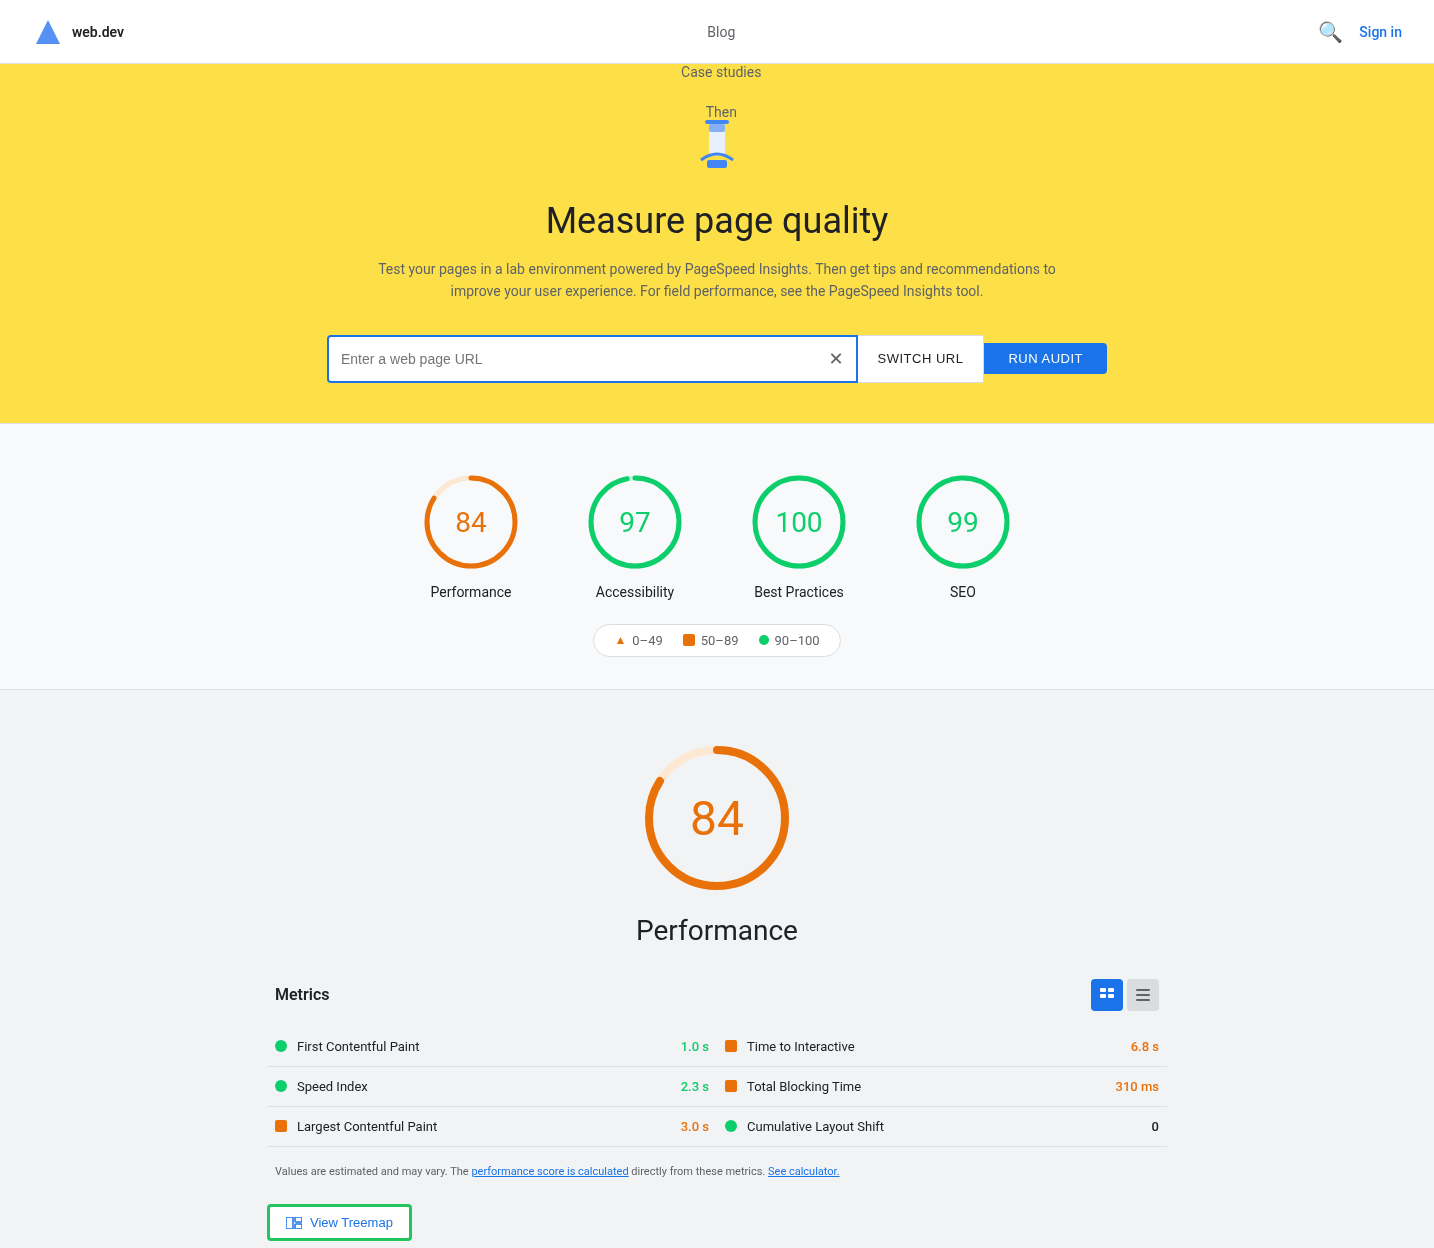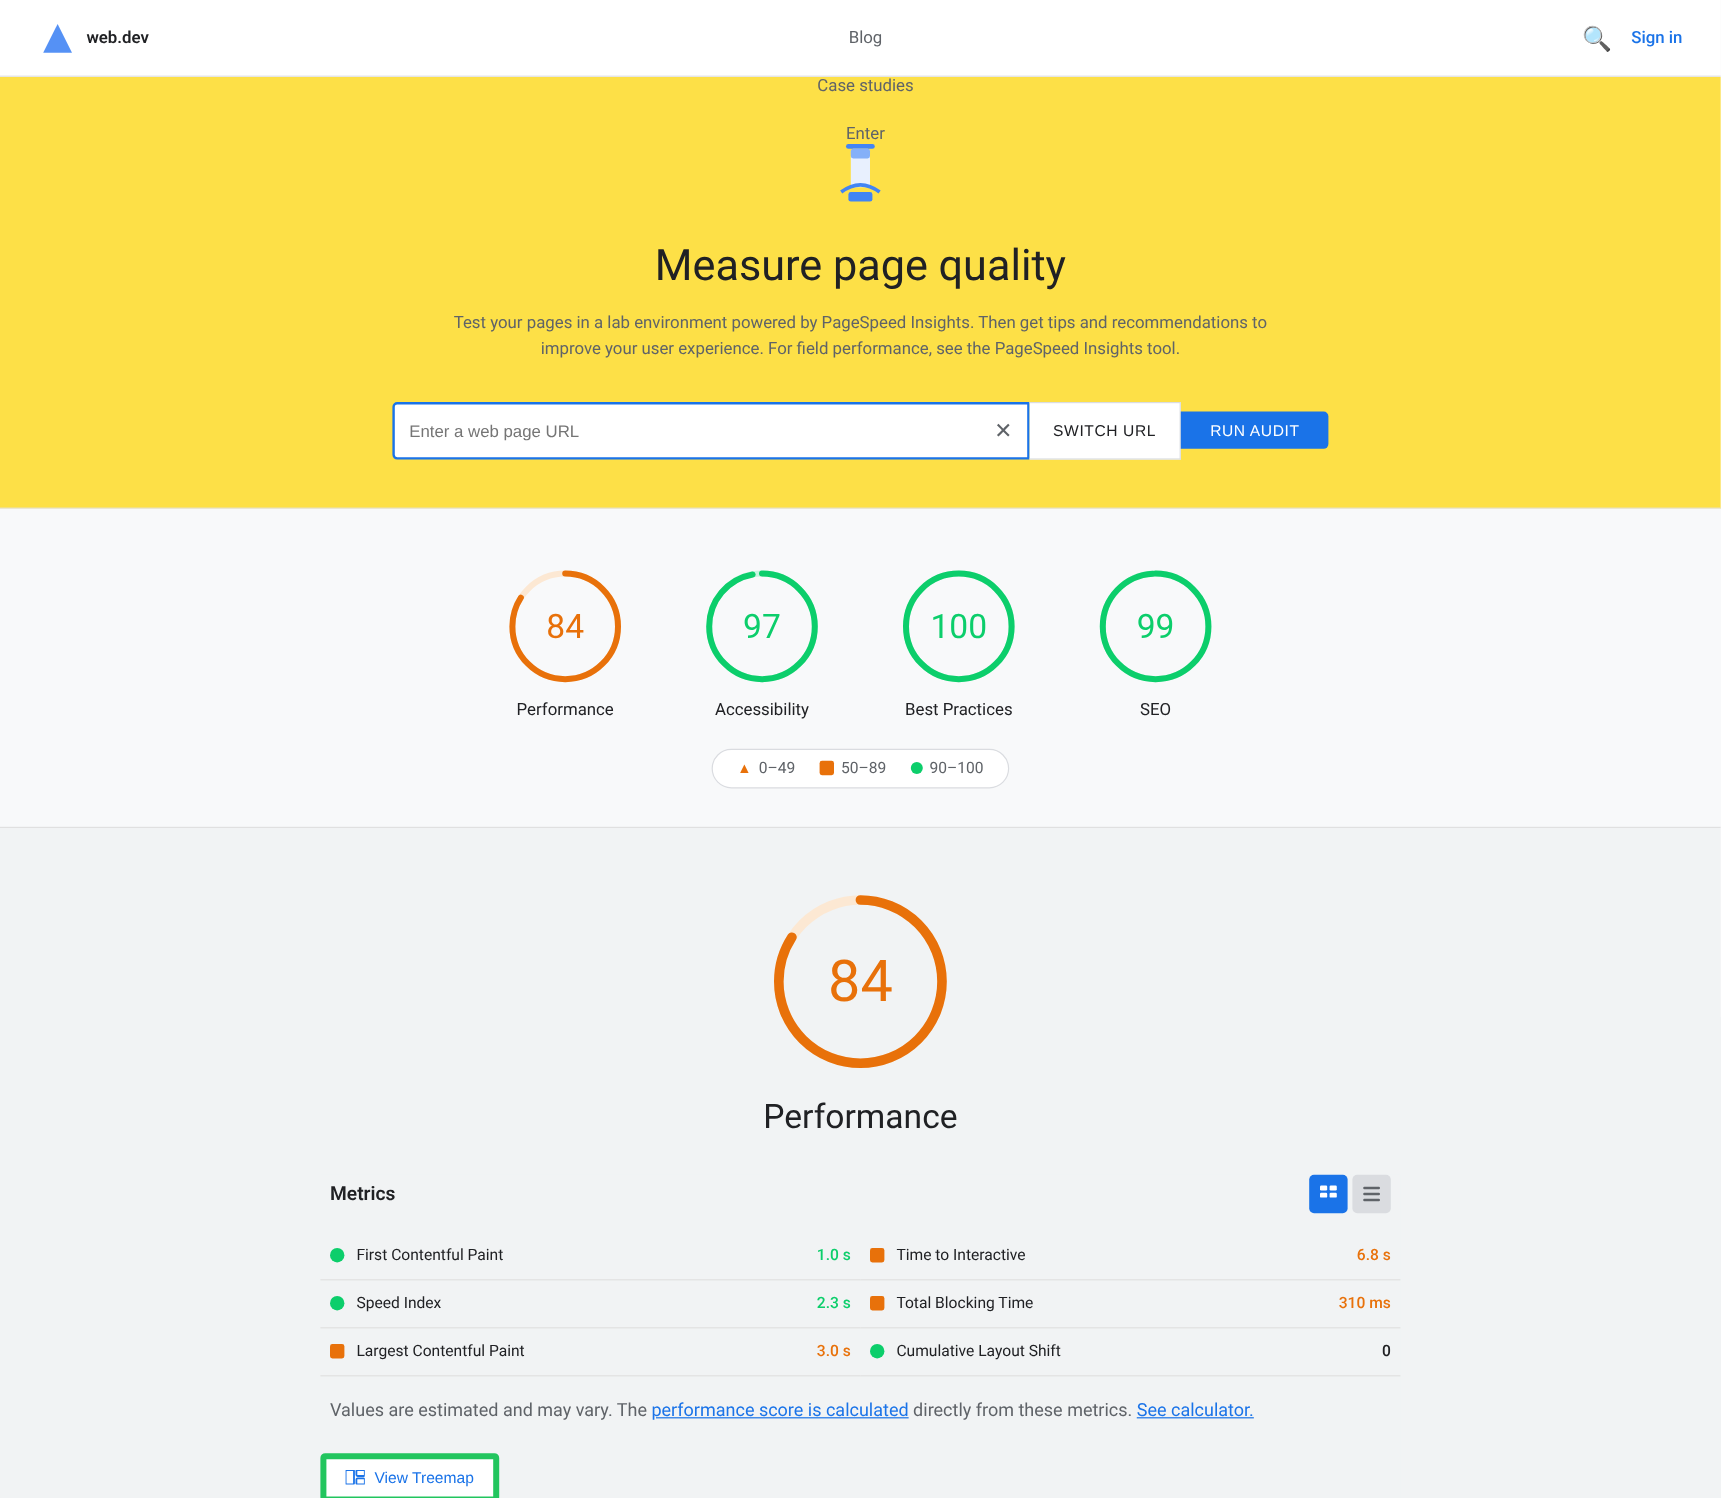--- a/index.html
+++ b/index.html
@@ -350,7 +350,7 @@
     <a class="nav-link active">Measure</a>
     <a class="nav-link">Blog</a>
     <a class="nav-link">Case studies</a>
-    <a class="nav-link">Enter</a>
+    <a class="nav-link">Then</a>
   </div>
   <div class="nav-right">
     <span class="nav-search-icon">🔍</span>

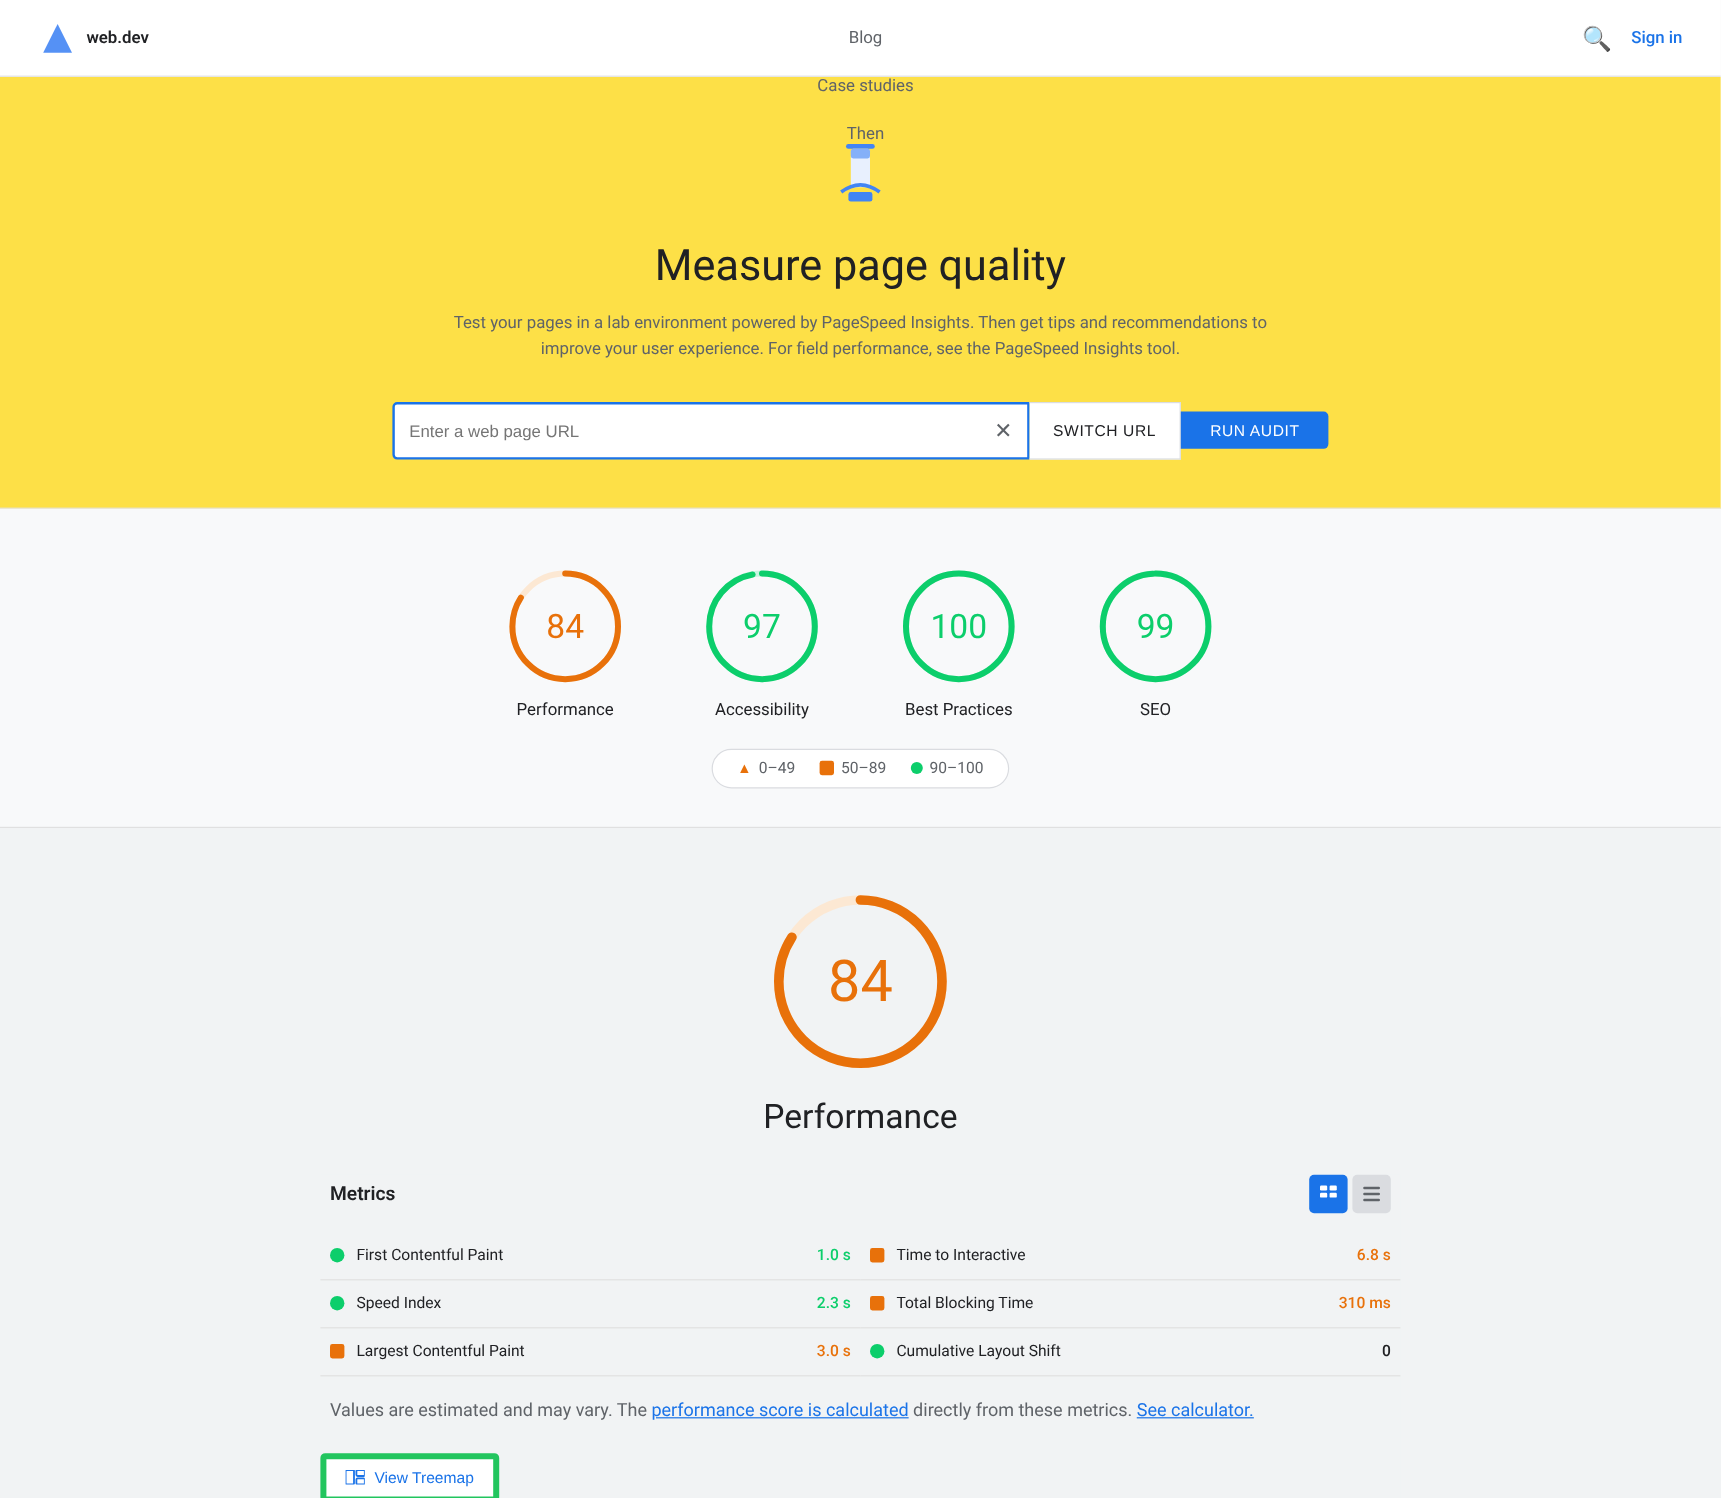--- a/index.html
+++ b/index.html
@@ -315,7 +315,7 @@
 
     .metrics-footer {
       padding: 16px 8px;
-      font-size: 15px;
+      font-size: 11px;
       color: #5f6368;
       line-height: 1.6;
     }

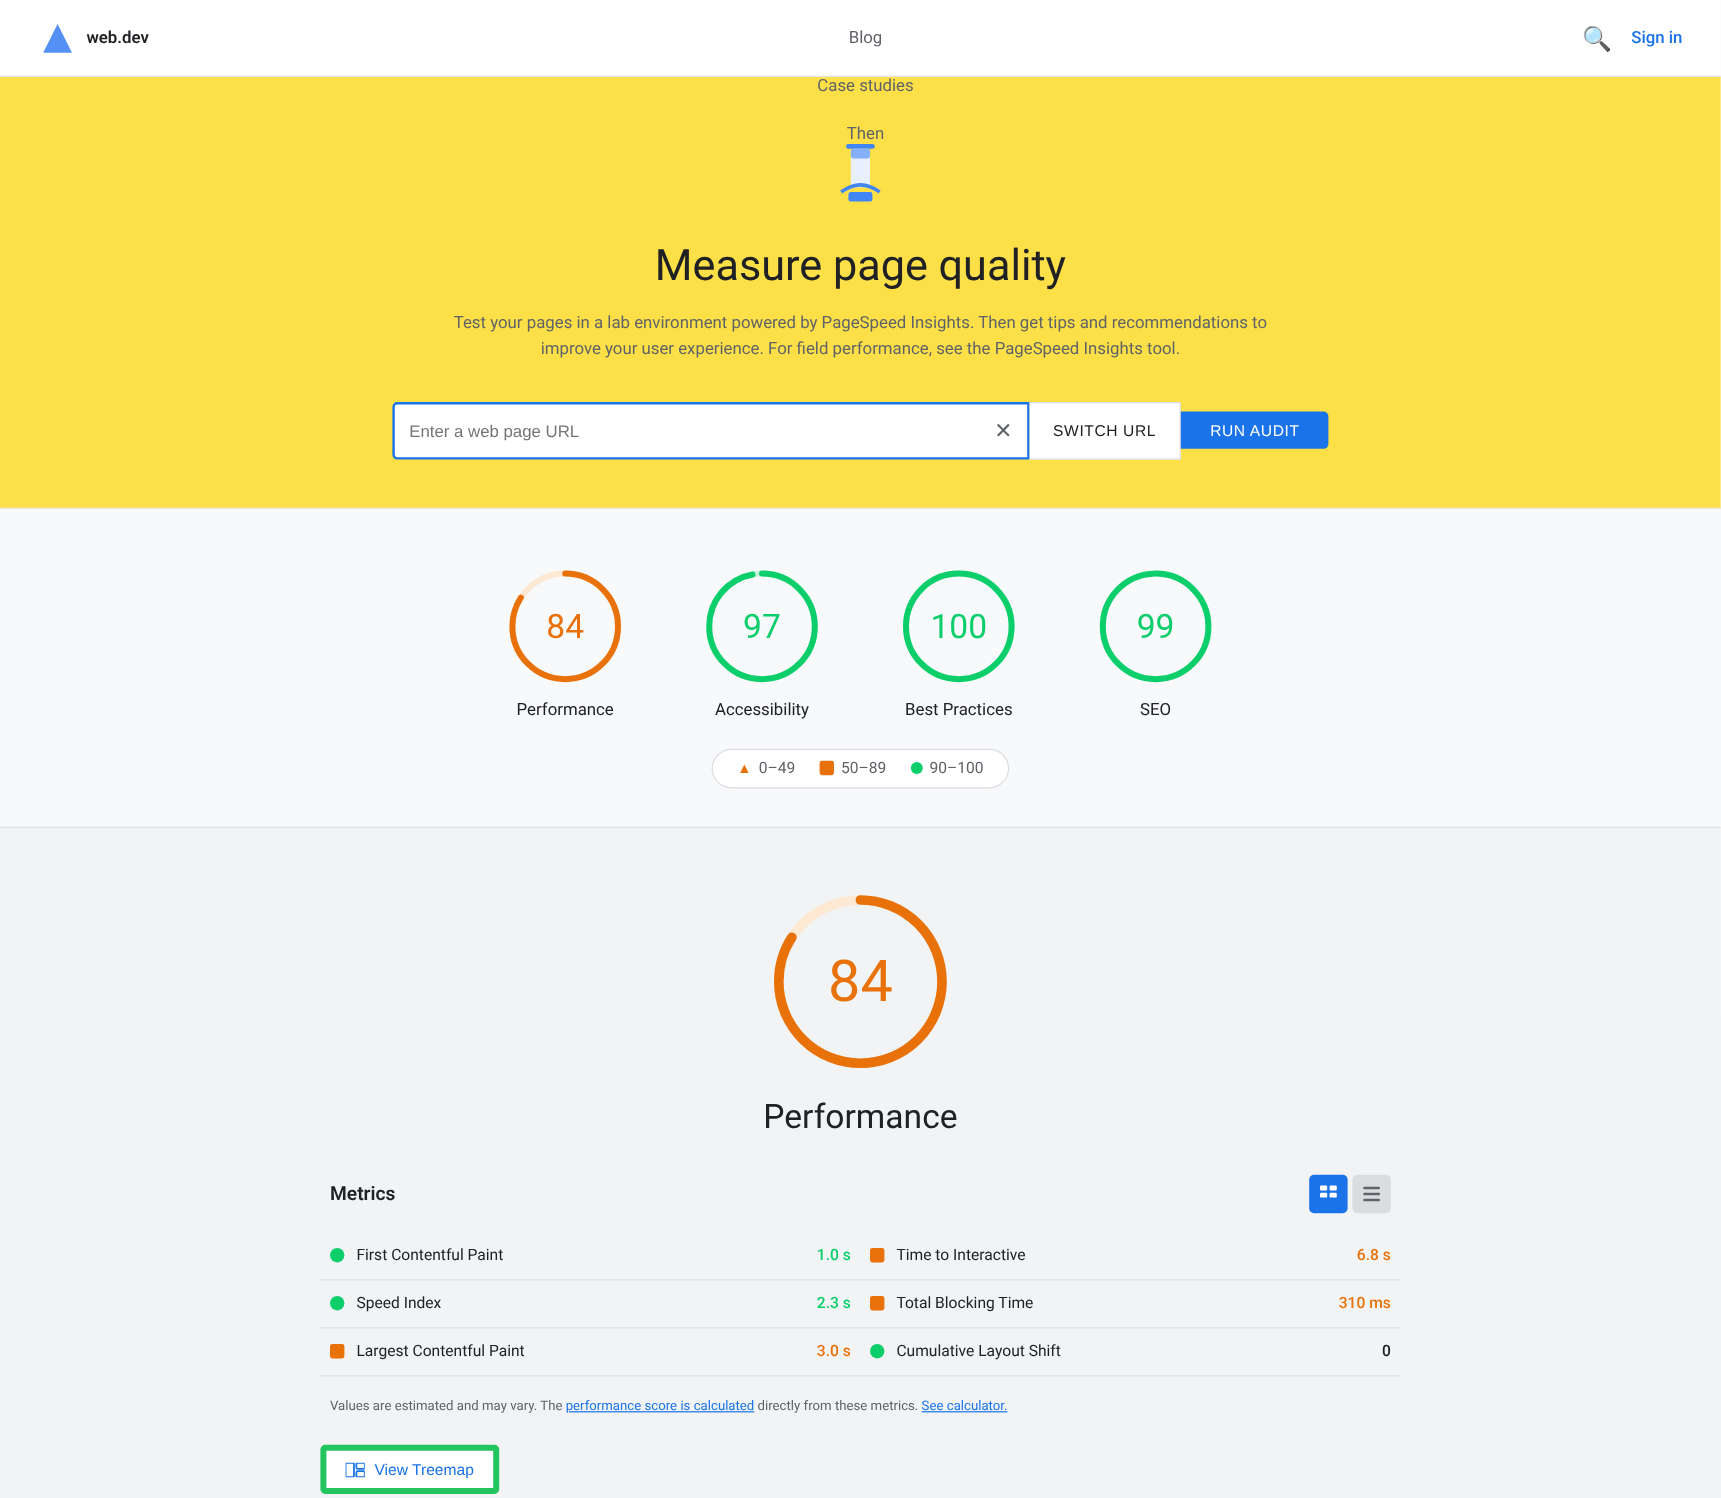--- a/index.html
+++ b/index.html
@@ -325,7 +325,7 @@
       display: inline-flex;
       align-items: center;
       gap: 8px;
-      border: 5px solid #22c55e;
+      border: 3px solid #22c55e;
       border-radius: 4px;
       background: #fff;
       padding: 8px 16px;

